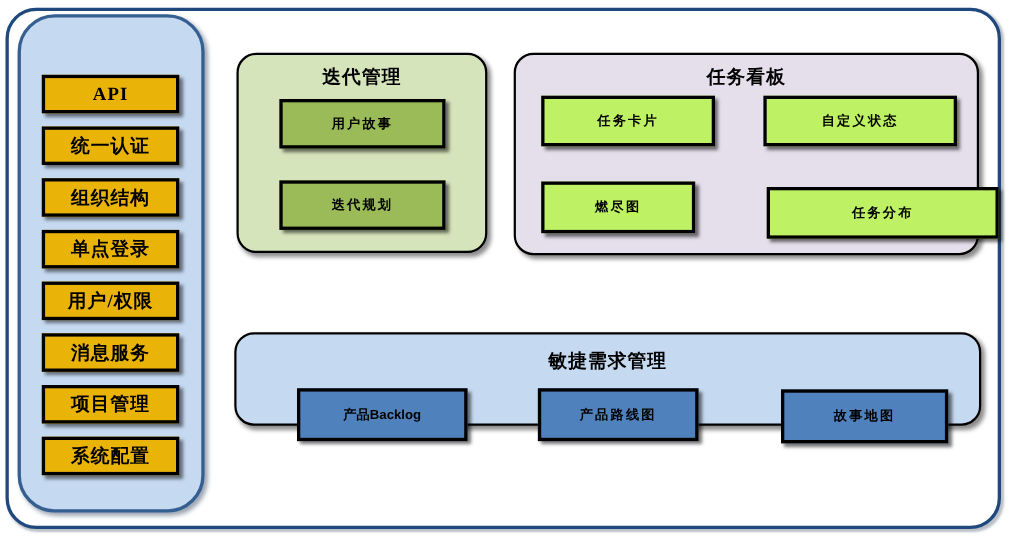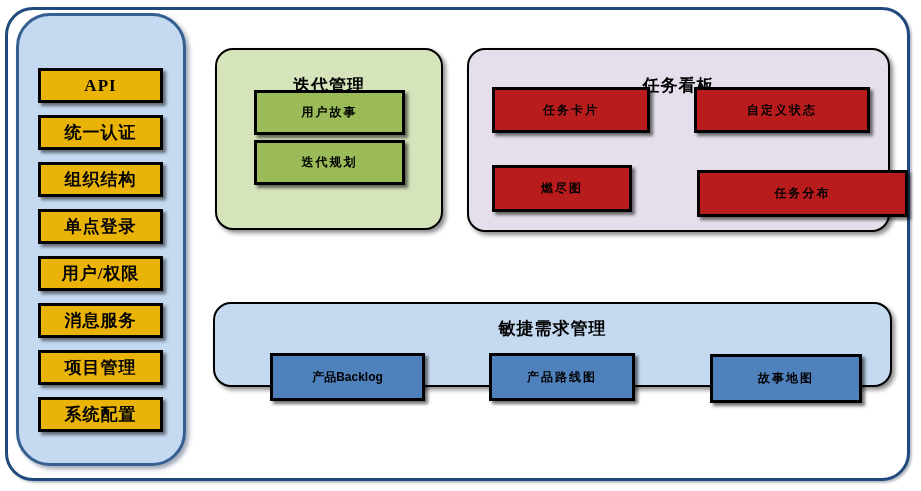--- a/index.html
+++ b/index.html
@@ -41,7 +41,7 @@
     box-sizing:border-box;box-shadow:3px 3px 4px rgba(0,0,0,.45);
   }
   .section-title{
-    text-align:center;font-weight:bold;font-size:17px;margin-top:24px;
+    text-align:center;font-weight:bold;font-size:17px;margin-top:8px;
     letter-spacing:1px;
   }
   .blk{

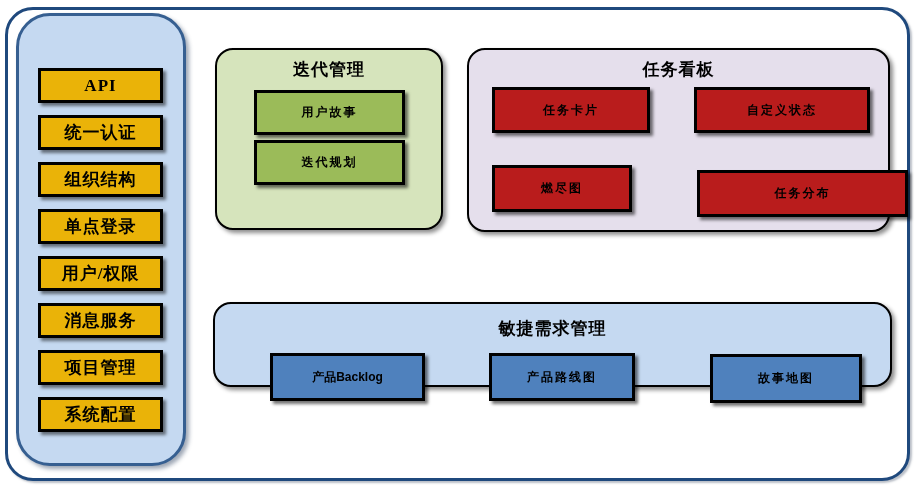--- a/index.html
+++ b/index.html
@@ -58,7 +58,7 @@
   .blk-iteration-planning{left:37px;top:90px;width:151px;height:45px;}
   
   .sec-kanban{left:467px;top:48px;width:423px;height:184px;background:#E5DFEC;}
-  .sec-kanban .blk{background:#b91c1c;}
+  .sec-kanban .blk{background:#bef264;}
   .blk-task-card{left:23px;top:37px;width:158px;height:46px;}
   .blk-custom-status{left:225px;top:37px;width:176px;height:46px;}
   .blk-burndown{left:23px;top:115px;width:140px;height:47px;}

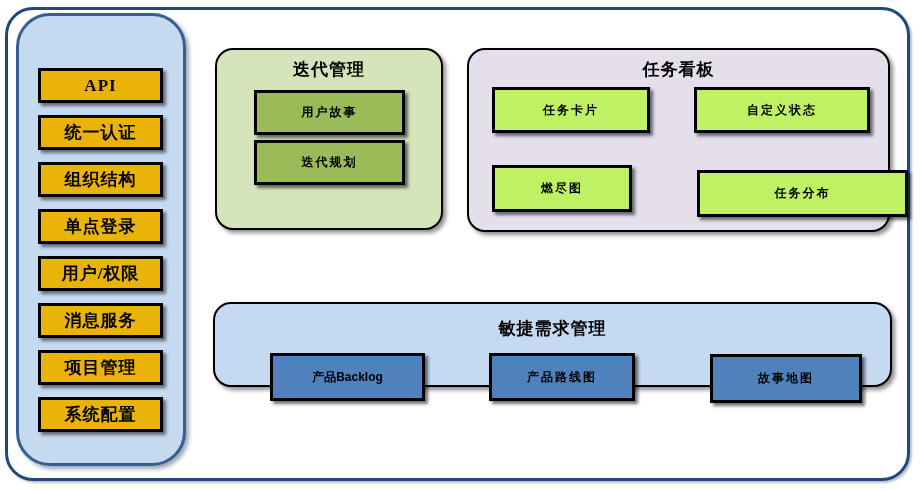--- a/index.html
+++ b/index.html
@@ -55,7 +55,7 @@
   .sec-iteration{left:215px;top:48px;width:228px;height:182px;background:#D6E4BC;}
   .sec-iteration .blk{background:#9BBB59;}
   .blk-user-story{left:37px;top:40px;width:151px;height:45px;}
-  .blk-iteration-planning{left:37px;top:90px;width:151px;height:45px;}
+  .blk-iteration-planning{left:37px;top:114px;width:151px;height:45px;}
   
   .sec-kanban{left:467px;top:48px;width:423px;height:184px;background:#E5DFEC;}
   .sec-kanban .blk{background:#bef264;}

